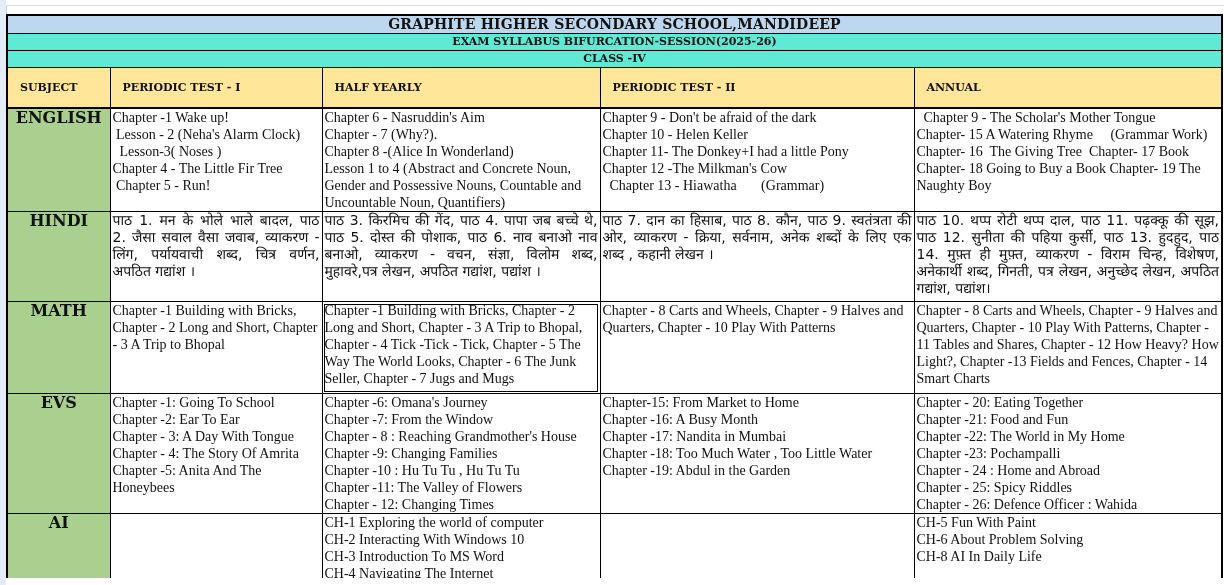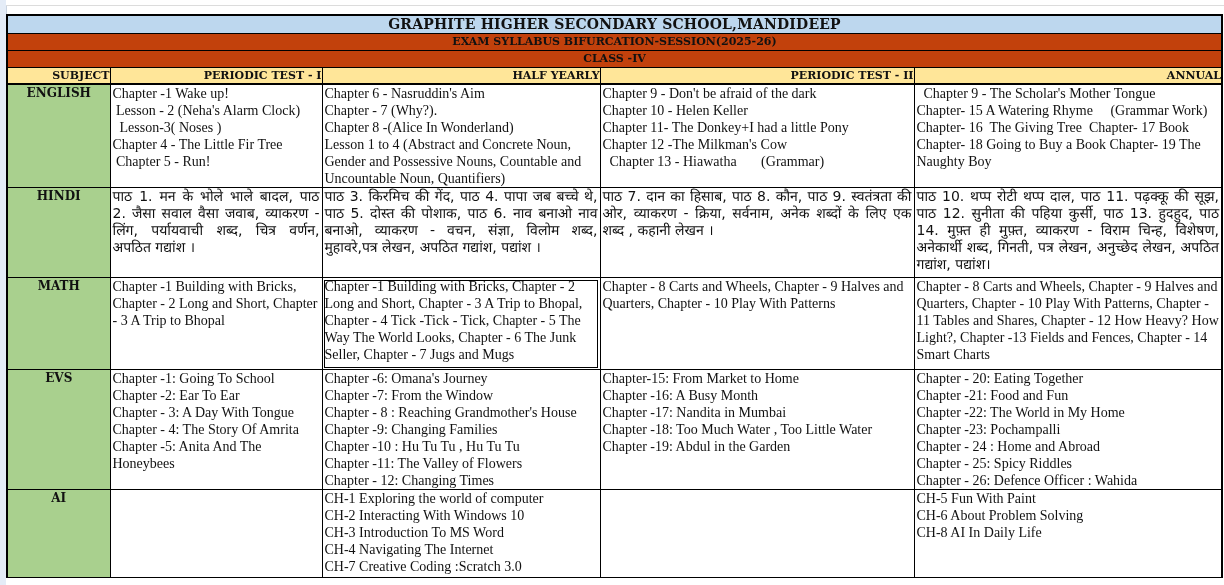--- a/index.html
+++ b/index.html
@@ -43,7 +43,7 @@
     letter-spacing: 0.2px;
   }
   .sub-row td {
-    background: #c2410c; text-align: center;
+    background: #5eead4; text-align: center;
     font-family: "DejaVu Serif", serif; font-weight: bold; font-size: 11px;
     height: 16px; line-height: 16px; padding: 0;
   }

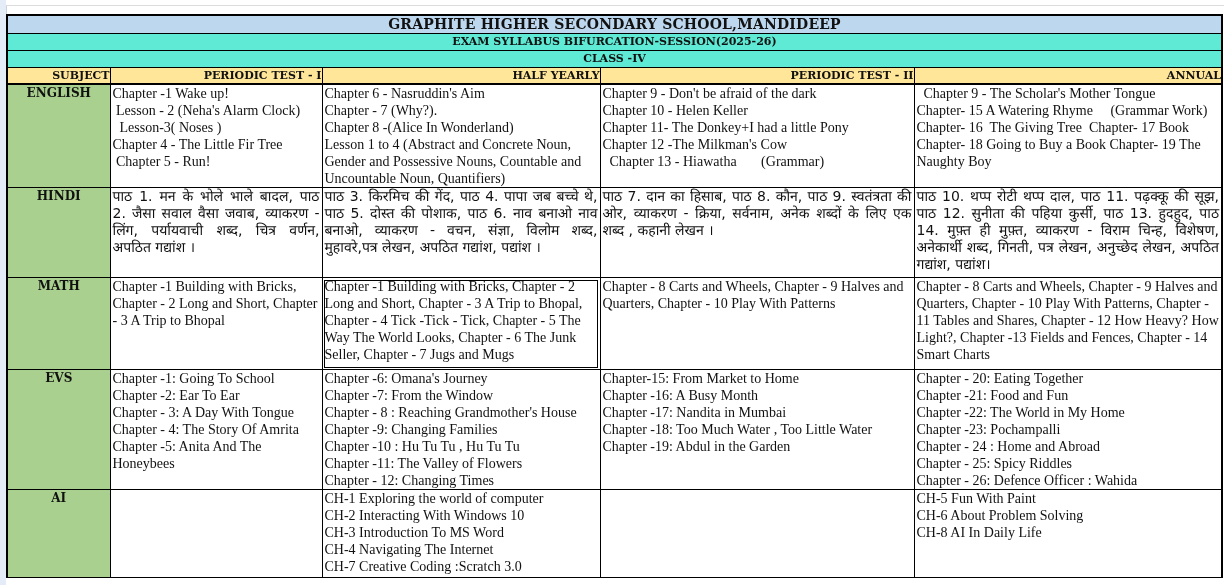--- a/index.html
+++ b/index.html
@@ -48,9 +48,9 @@
     height: 16px; line-height: 16px; padding: 0;
   }
   .head-row td {
-    background: #ffe699; text-align: right;
+    background: #ffe699; text-align: left;
     font-family: "DejaVu Serif", serif; font-weight: bold; font-size: 11px;
-    height: 15px; line-height: 15px; padding: 0; border-bottom: 2px solid #000;
+    height: 15px; line-height: 15px; padding: 12px; border-bottom: 2px solid #000;
   }
   td.subject {
     background: #a9d08e; text-align: center;

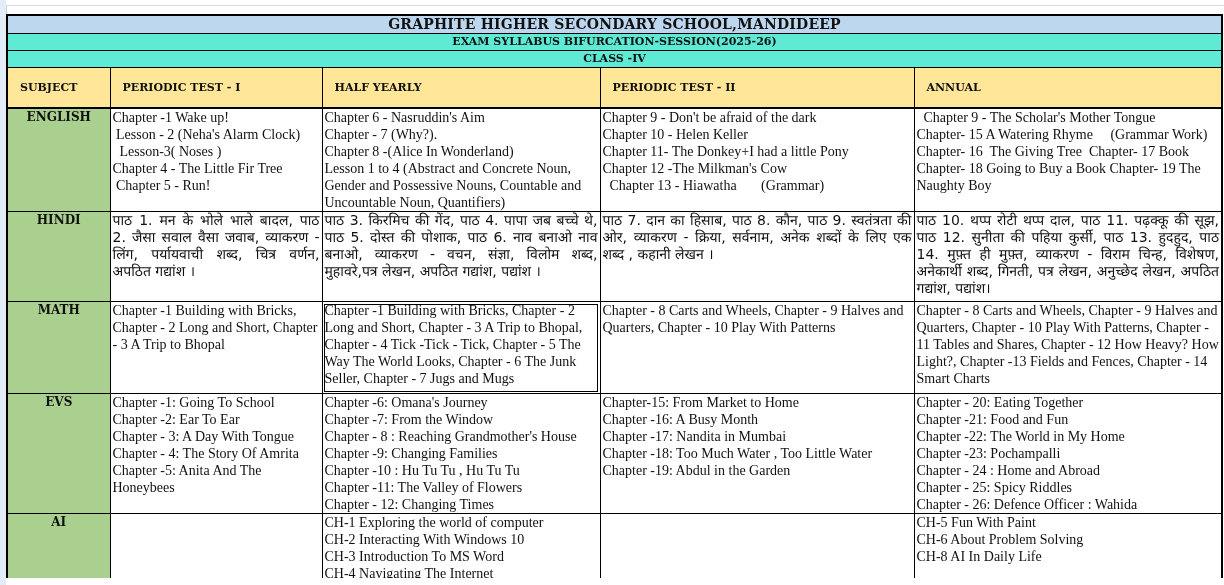--- a/index.html
+++ b/index.html
@@ -54,7 +54,7 @@
   }
   td.subject {
     background: #a9d08e; text-align: center;
-    font-family: "DejaVu Serif", serif; font-weight: bold; font-size: 12px;
+    font-family: "DejaVu Serif", serif; font-weight: bold; font-size: 16px;
     line-height: 17px; padding-top: 0;
   }
   td.cell { background: #ffffff; }

